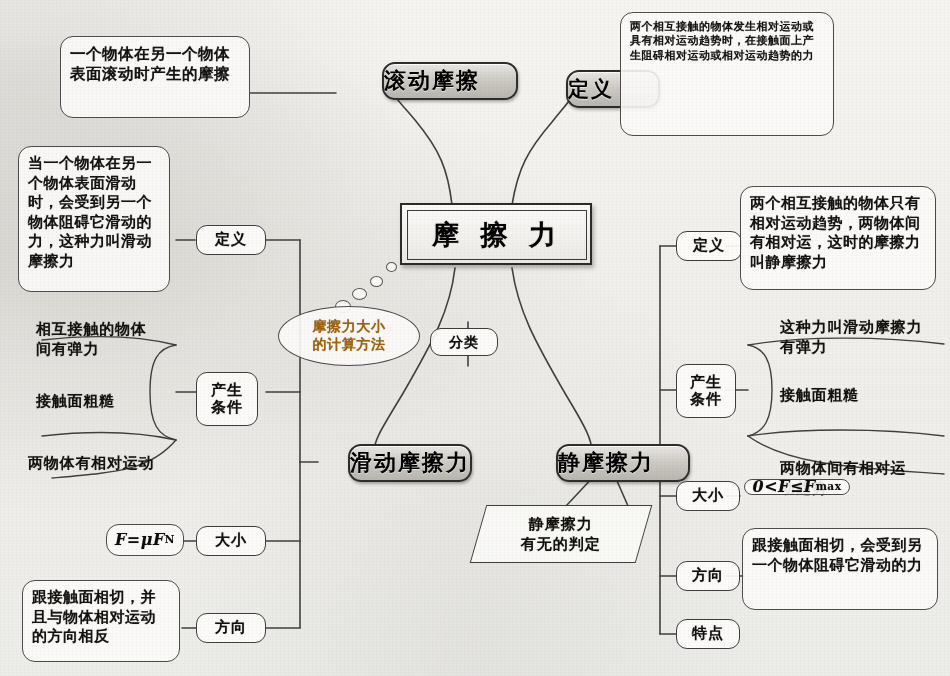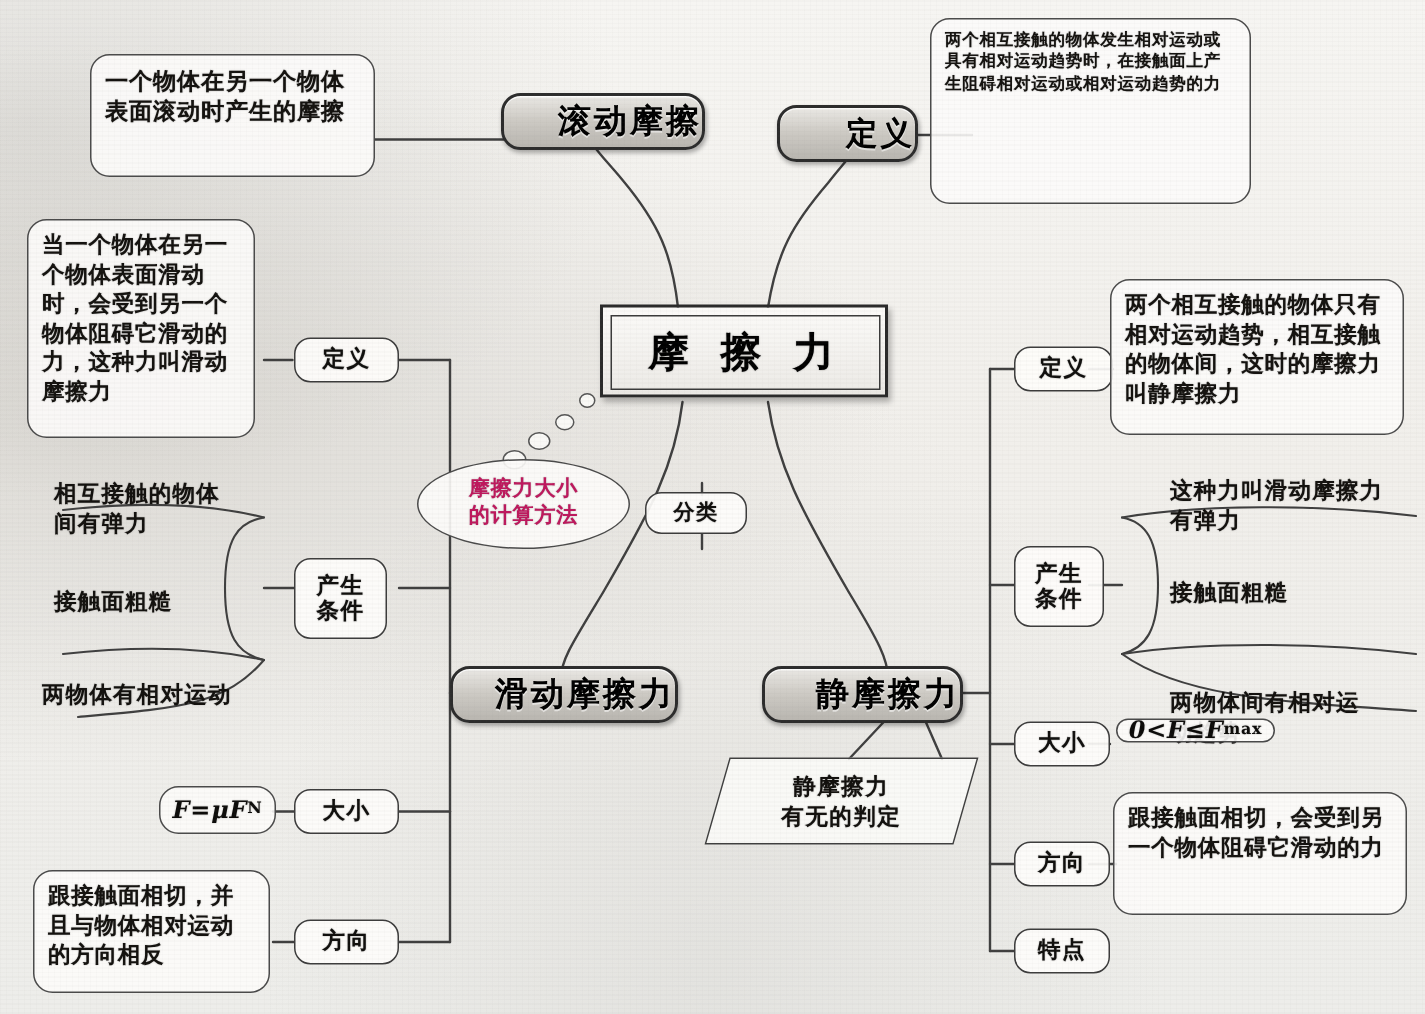--- a/index.html
+++ b/index.html
@@ -56,9 +56,10 @@
     background:linear-gradient(180deg,#e9e7e3 0%,#cdcac4 48%,#b9b6b0 100%);
     box-shadow:inset 0 1px 0 rgba(255,255,255,.85), 1px 2px 3px rgba(0,0,0,.30);
     color:#000;font-weight:bold;
-    display:flex;align-items:center;justify-content:flex-end;
+    display:flex;align-items:center;justify-content:flex-start;
     letter-spacing:2px;
     text-shadow:0 1px 0 rgba(255,255,255,.55);
+    margin-left:48px;
   }
   
   .center-title{

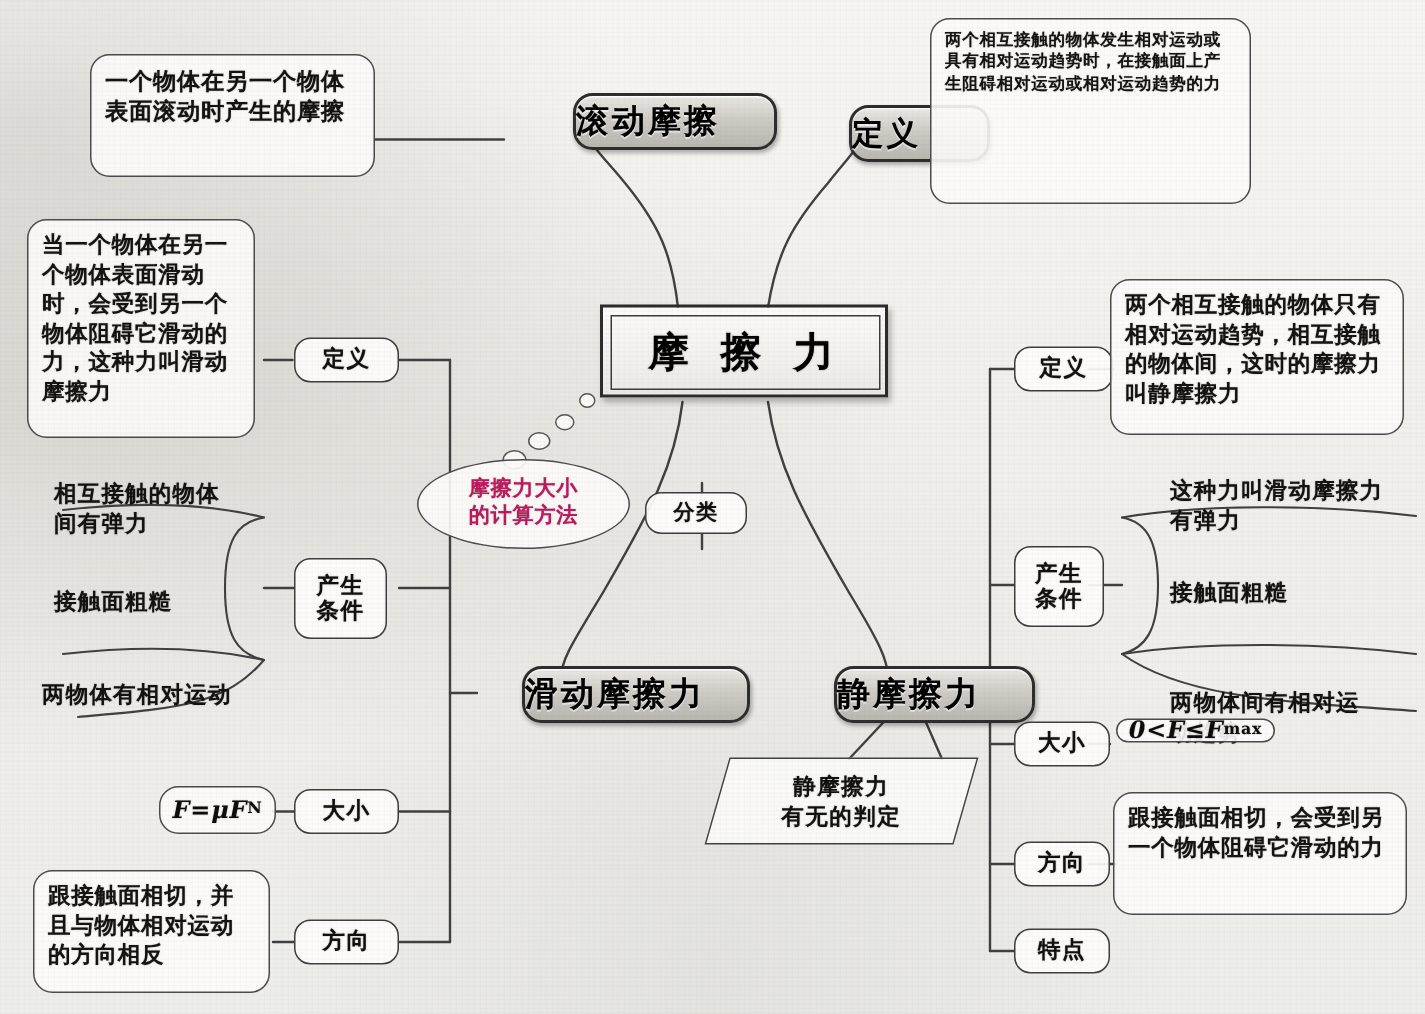--- a/index.html
+++ b/index.html
@@ -269,7 +269,7 @@
     <span>定义</span>
   </div>
   <div class="node callout" style="left:740px;top:186px;width:196px;height:104px;font-size:15px;">
-    <span>两个相互接触的物体只有相对运动趋势，相互接触的物体间，这时的摩擦力叫静摩擦力</span>
+    <span>两个相互接触的物体只有相对运动趋势，两物体间有相对运，这时的摩擦力叫静摩擦力</span>
   </div>
 
   <div class="node keynode" style="left:676px;top:364px;width:60px;height:54px;font-size:15px;flex-direction:column;">

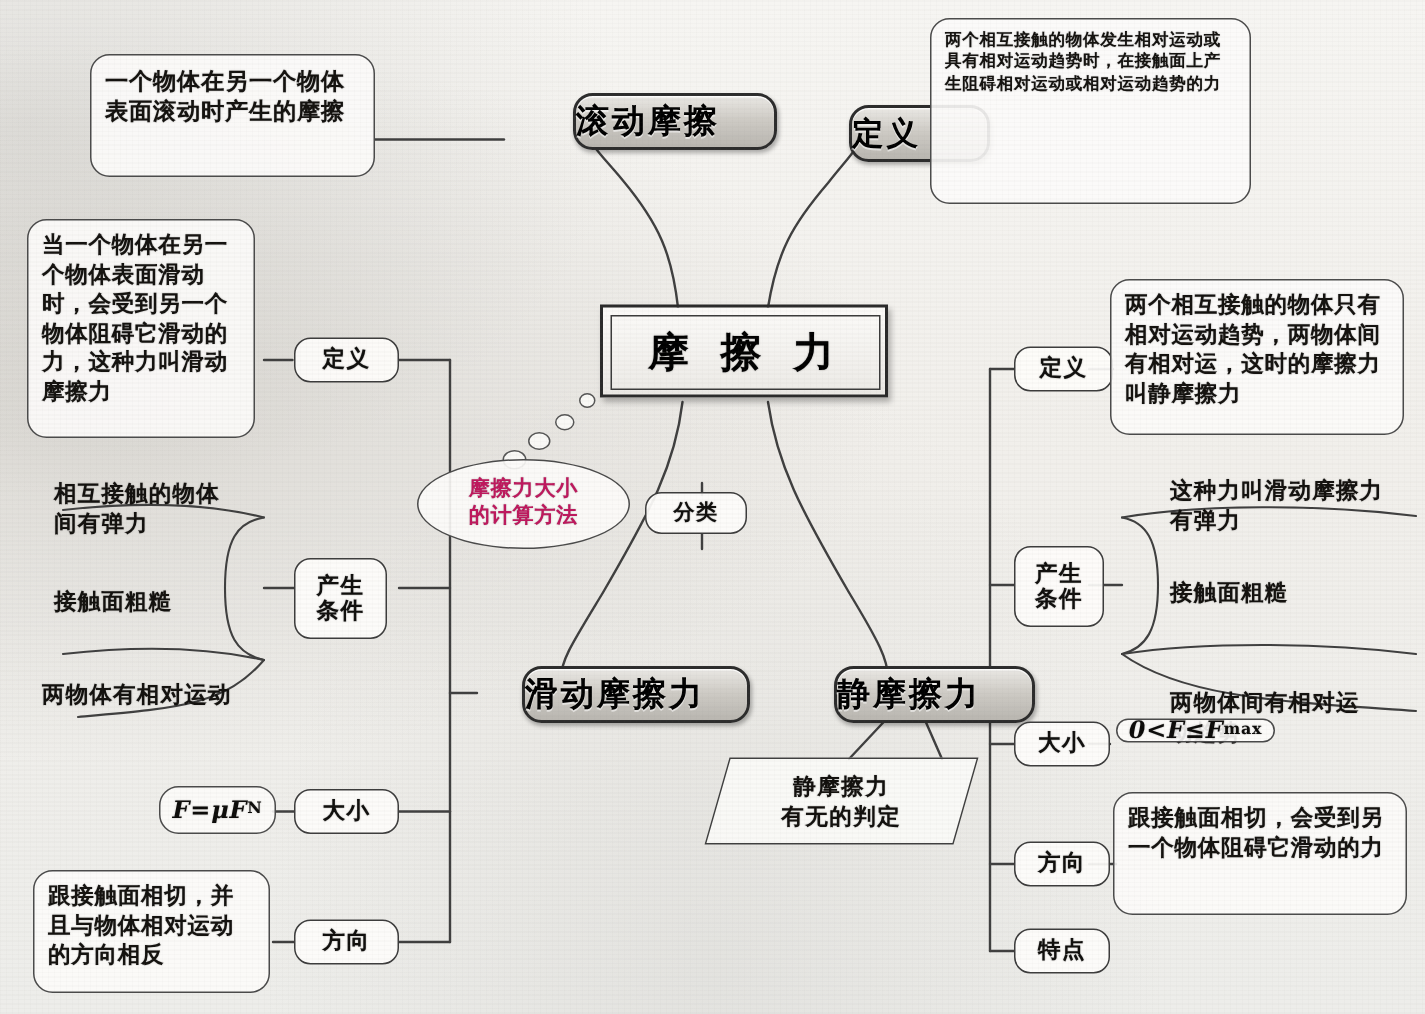--- a/index.html
+++ b/index.html
@@ -80,7 +80,7 @@
     border:1.7px solid #4a4a4a;border-radius:50%;
     background:rgba(252,251,249,.92);
     display:flex;flex-direction:column;align-items:center;justify-content:center;
-    color:#be185d;font-weight:bold;line-height:1.28;letter-spacing:.6px;
+    color:#a16207;font-weight:bold;line-height:1.28;letter-spacing:.6px;
     text-align:center;
     text-shadow:0 0 1px rgba(0,0,0,.3);
   }

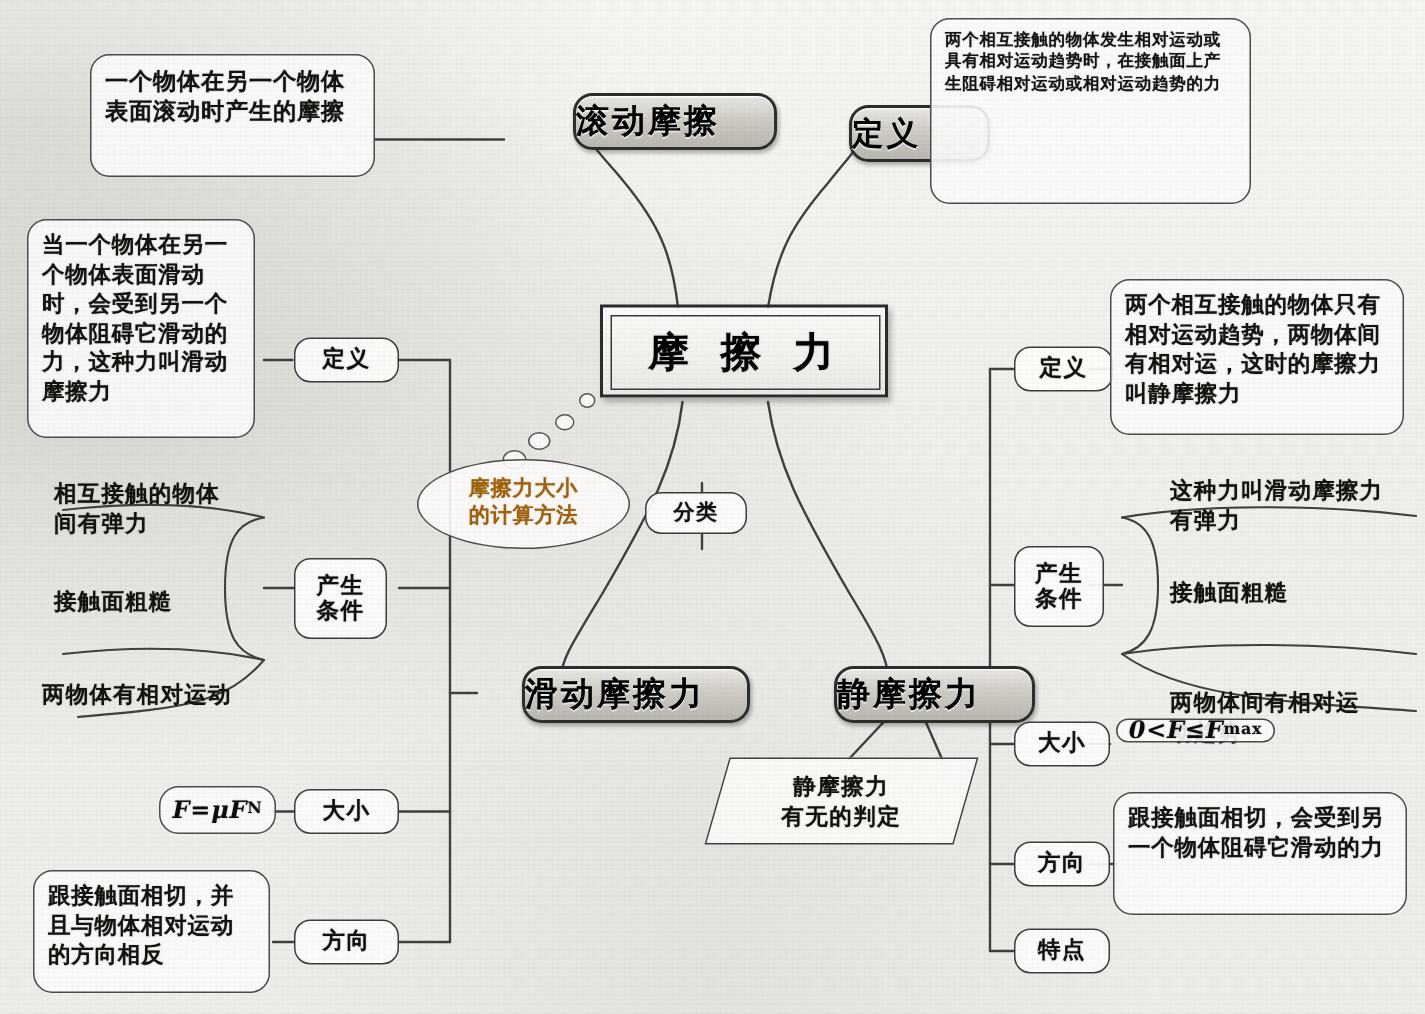--- a/index.html
+++ b/index.html
@@ -212,7 +212,7 @@
     <span>两个相互接触的物体发生相对运动或具有相对运动趋势时，在接触面上产生阻碍相对运动或相对运动趋势的力</span>
   </div>
 
-  <div class="node branch" style="left:300px;top:444px;width:152px;height:38px;font-size:22px;">
+  <div class="node branch" style="left:300px;top:444px;width:124px;height:38px;font-size:22px;">
     <span>滑动摩擦力</span>
   </div>
 

